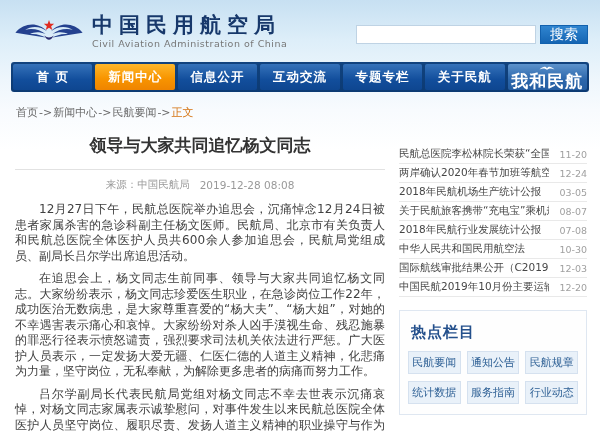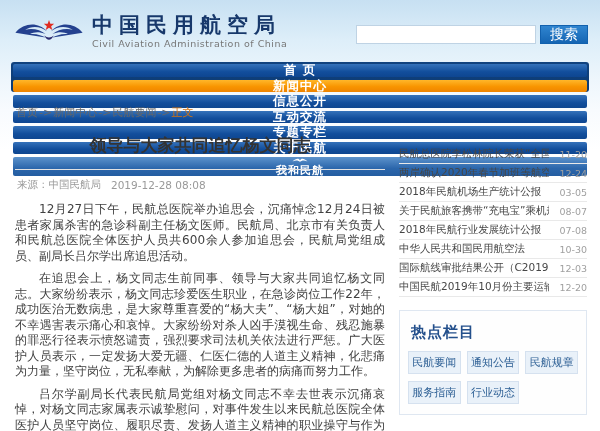--- a/index.html
+++ b/index.html
@@ -20,7 +20,7 @@
   .search-input { width:180px; height:19px; border:1px solid #bfd3e4; background:#fff; font-size:11px; padding:0 4px; outline:none; }
   .search-btn { height:19px; margin-left:4px; background:linear-gradient(#2f85d0,#1565b3); color:#fff; border:1px solid #1261ae; font-size:14px; padding:0 9px; cursor:pointer; line-height:17px; }
   
-  .nav { margin:4px 11px 0 11px; height:30px; background:linear-gradient(#11437f,#0c3a73); border-radius:3px; display:flex; gap:3px; padding:2px;flex-direction:column; }
+  .nav { margin:4px 11px 0 11px; height:30px; background:linear-gradient(#11437f,#0c3a73); border-radius:3px; display:flex; gap:3px; padding:2px; }
   .nav-item { flex:1; display:flex; flex-direction:column; align-items:center; justify-content:center; text-align:center; color:#fff; font-size:12.5px; font-weight:bold; background:linear-gradient(#3572ba,#124e9c 60%,#0e4690); border-radius:2px; cursor:pointer; letter-spacing:1px; line-height:1; }
   .nav-item.active { background:linear-gradient(#ffb72a,#f89500 55%,#ef8400); }
   .nav-item:last-child { background:linear-gradient(#5d93cc,#2b66ab 60%,#245da1); font-size:11px; }

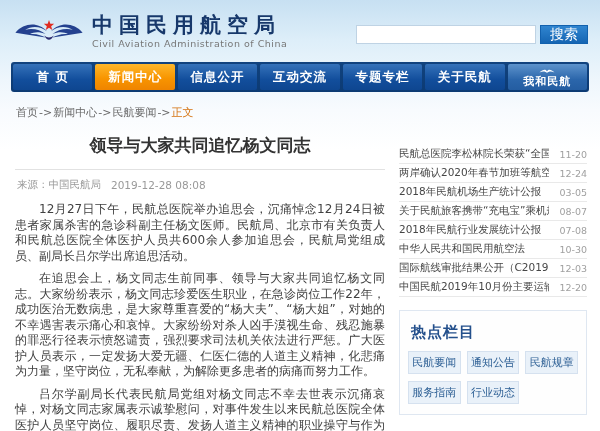--- a/index.html
+++ b/index.html
@@ -23,7 +23,7 @@
   .nav { margin:4px 11px 0 11px; height:30px; background:linear-gradient(#11437f,#0c3a73); border-radius:3px; display:flex; gap:3px; padding:2px; }
   .nav-item { flex:1; display:flex; flex-direction:column; align-items:center; justify-content:center; text-align:center; color:#fff; font-size:12.5px; font-weight:bold; background:linear-gradient(#3572ba,#124e9c 60%,#0e4690); border-radius:2px; cursor:pointer; letter-spacing:1px; line-height:1; }
   .nav-item.active { background:linear-gradient(#ffb72a,#f89500 55%,#ef8400); }
-  .nav-item:last-child { background:linear-gradient(#5d93cc,#2b66ab 60%,#245da1); font-size:11px; }
+  .nav-item:last-child { background:linear-gradient(#5d93cc,#2b66ab 60%,#245da1); font-size:17px; }
   .nav-wings { display:none; width:16px; height:7px; margin-bottom:1px; }
   .nav-item:last-child .nav-wings { display:block; }
   

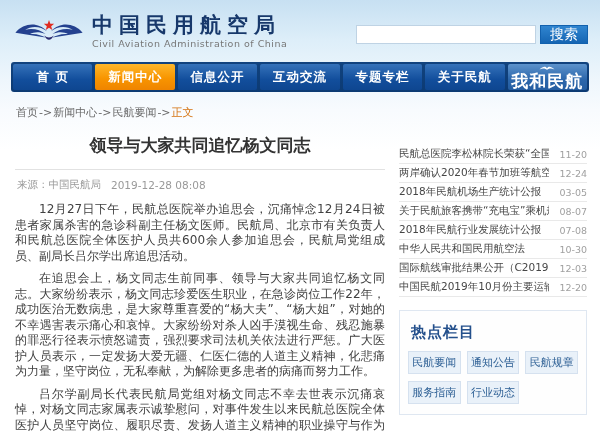--- a/index.html
+++ b/index.html
@@ -35,7 +35,7 @@
   .article { width:378px; padding:0 4px; }
   .art-title { text-align:center; font-size:17px; font-weight:bold; color:#333; padding:6px 0 12px; }
   .art-hr { border:none; border-top:1px solid #e2e2e2; }
-  .meta { display:flex; align-items:center; font-size:10.5px; color:#999; padding:8px 2px 6px 2px; }
+  .meta { display:flex; align-items:center; font-size:10.5px; color:#999; padding:8px 2px 6px 2px;justify-content:center; }
   .meta-right { margin-left:auto; display:flex; align-items:center; gap:9px; }
   .fsz-sep { color:#bbb; margin:0 3px; }
   .fsz { color:#999; cursor:pointer; }

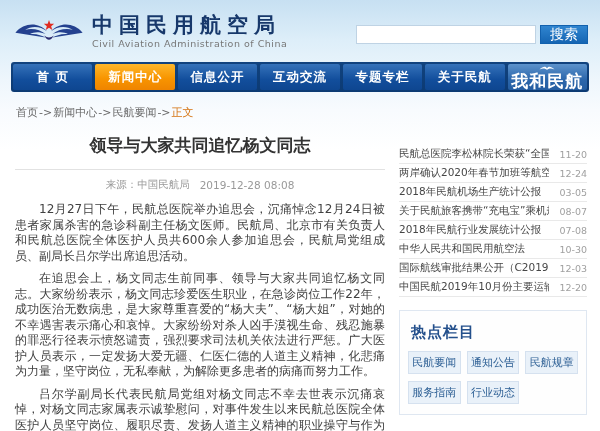--- a/index.html
+++ b/index.html
@@ -192,6 +192,7 @@
       <a class="col-btn">民航要闻</a>
           <a class="col-btn">通知公告</a>
           <a class="col-btn">民航规章</a>
+          <a class="col-btn">统计数据</a>
           <a class="col-btn">服务指南</a>
           <a class="col-btn">行业动态</a>
         </div>

